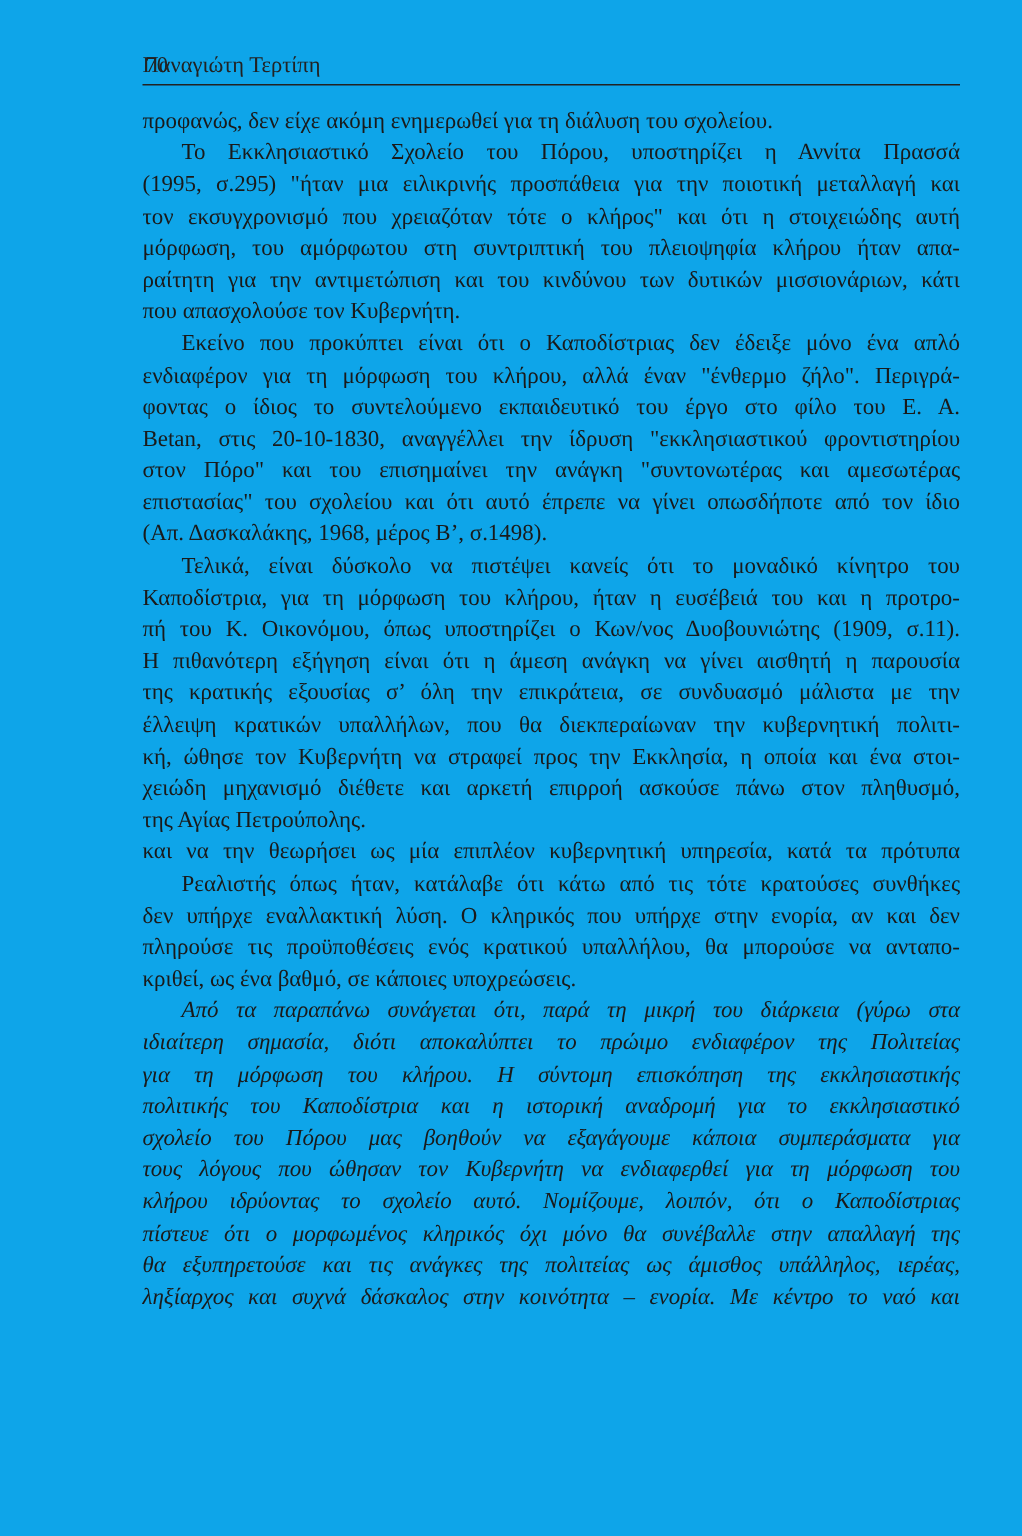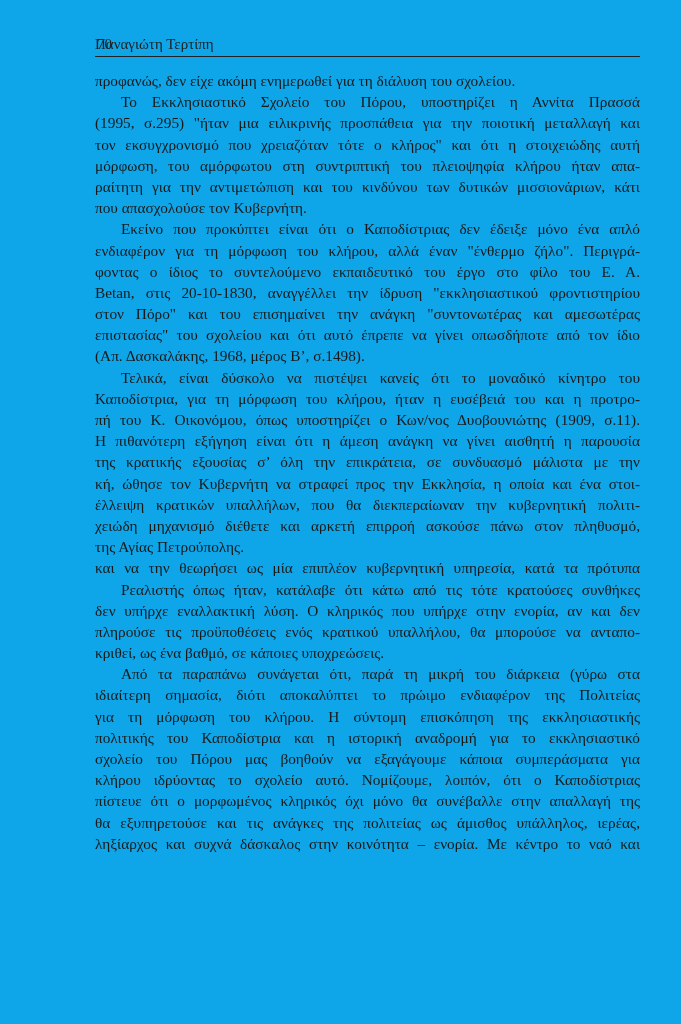--- a/index.html
+++ b/index.html
@@ -49,8 +49,8 @@
         <span class="line">πή του Κ. Οικονόμου, όπως υποστηρίζει ο Κων/νος Δυοβουνιώτης (1909, σ.11).</span>
         <span class="line">Η πιθανότερη εξήγηση είναι ότι η άμεση ανάγκη να γίνει αισθητή η παρουσία</span>
         <span class="line">της κρατικής εξουσίας σ’ όλη την επικράτεια, σε συνδυασμό μάλιστα με την</span>
+        <span class="line">έλλειψη κρατικών υπαλλήλων, που θα διεκπεραίωναν την κυβερνητική πολιτι-</span>
         <span class="line">κή, ώθησε τον Κυβερνήτη να στραφεί προς την Εκκλησία, η οποία και ένα στοι-</span>
-        <span class="line">έλλειψη κρατικών υπαλλήλων, που θα διεκπεραίωναν την κυβερνητική πολιτι-</span>
         <span class="line">χειώδη μηχανισμό διέθετε και αρκετή επιρροή ασκούσε πάνω στον πληθυσμό,</span>
         <span class="line last">της Αγίας Πετρούπολης.</span>
         <span class="line">και να την θεωρήσει ως μία επιπλέον κυβερνητική υπηρεσία, κατά τα πρότυπα</span>

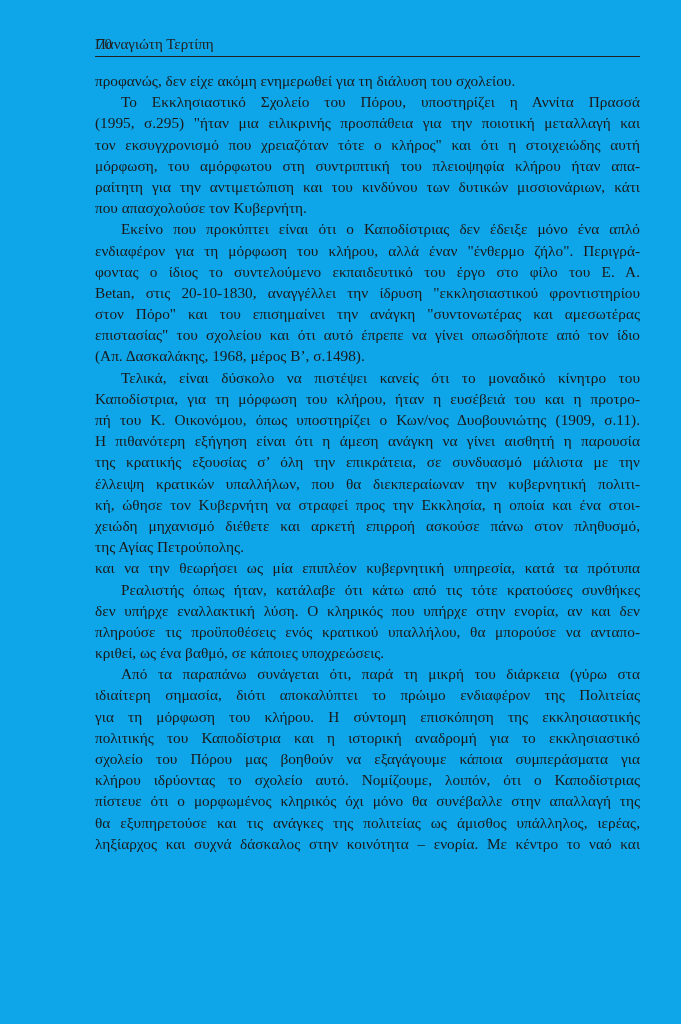--- a/index.html
+++ b/index.html
@@ -12,7 +12,7 @@
     .line { display: block; white-space: nowrap; text-align: justify; text-align-last: justify; height: 21.2px; overflow: visible; }
     .line.last { text-align-last: left; }
     .line.indent { padding-left: 26px; }
-    .italic { }
+    .italic { font-style: italic; }
   </style>
 </head>
 <body>

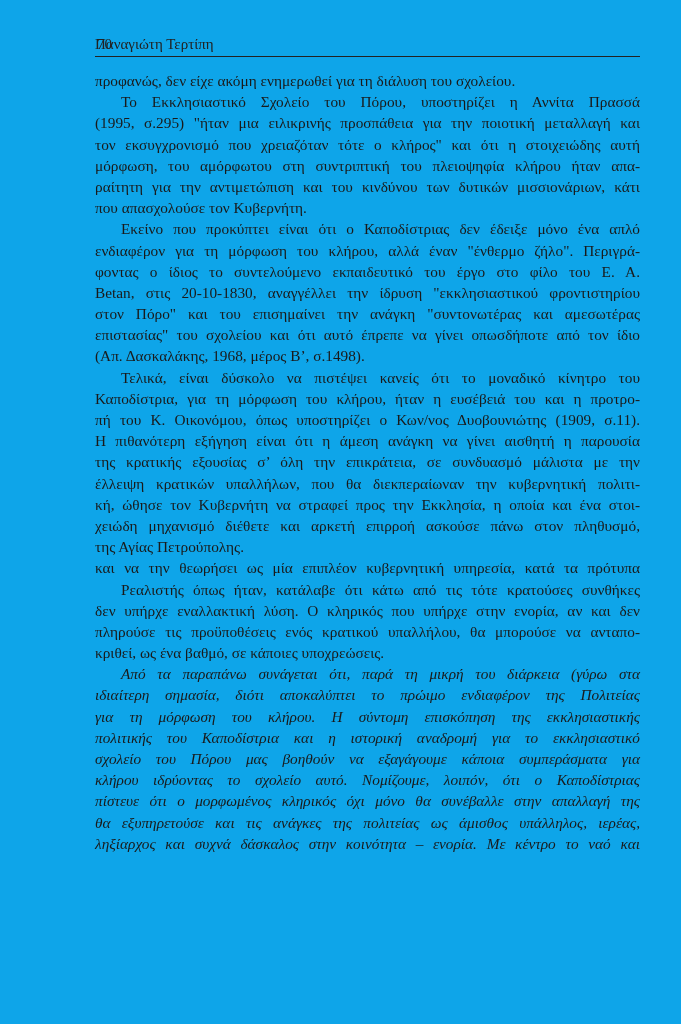--- a/index.html
+++ b/index.html
@@ -67,6 +67,7 @@
         <span class="line">για  τη μόρφωση του κλήρου. Η σύντομη  επισκόπηση  της εκκλησιαστικής</span>
         <span class="line">πολιτικής του Καποδίστρια και η ιστορική αναδρομή για το εκκλησιαστικό</span>
         <span class="line">σχολείο του Πόρου μας βοηθούν να εξαγάγουμε κάποια συμπεράσματα για</span>
+        <span class="line">τους λόγους που ώθησαν τον Κυβερνήτη να ενδιαφερθεί για τη μόρφωση του</span>
         <span class="line">κλήρου ιδρύοντας το σχολείο  αυτό. Νομίζουμε, λοιπόν, ότι ο Καποδίστριας</span>
         <span class="line">πίστευε ότι ο μορφωμένος κληρικός όχι μόνο θα συνέβαλλε στην απαλλαγή της</span>
         <span class="line">θα εξυπηρετούσε και τις ανάγκες της πολιτείας ως άμισθος υπάλληλος, ιερέας,</span>

